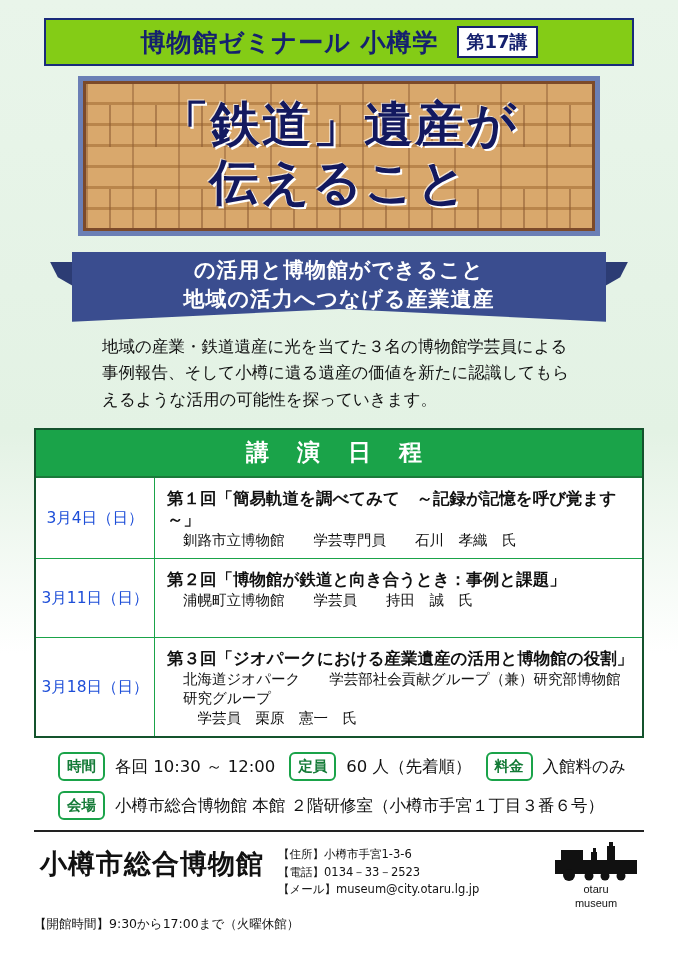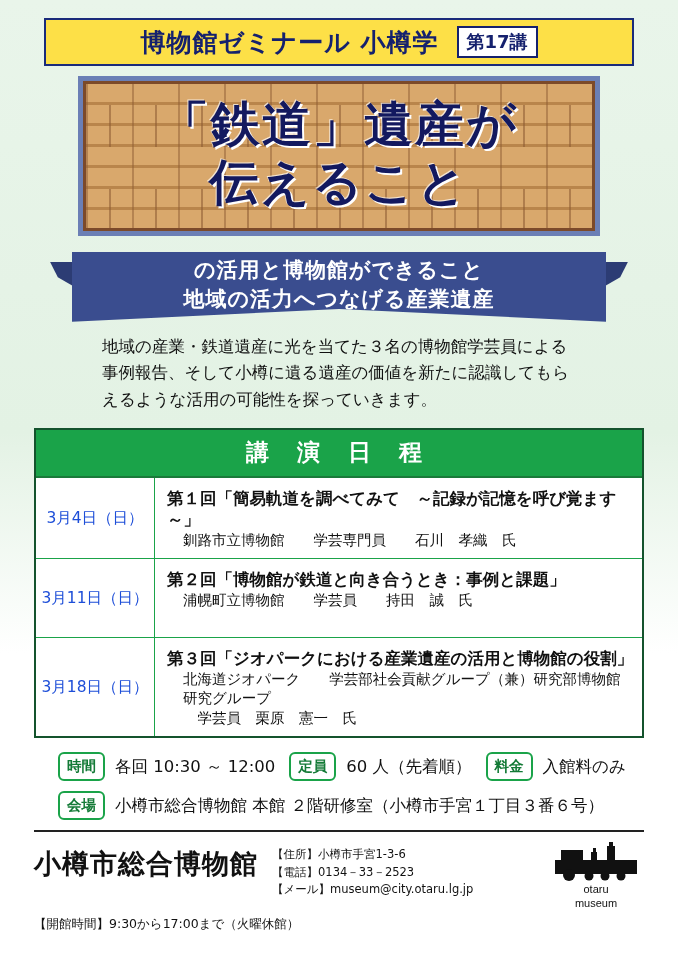--- a/index.html
+++ b/index.html
@@ -19,7 +19,7 @@
   
   .seminar-bar {
     margin: 18px 44px 0 44px;
-    background: #fde047;
+    background: #84cc16;
     border: 2px solid #1a2b7a;
     height: 44px;
     display: flex;

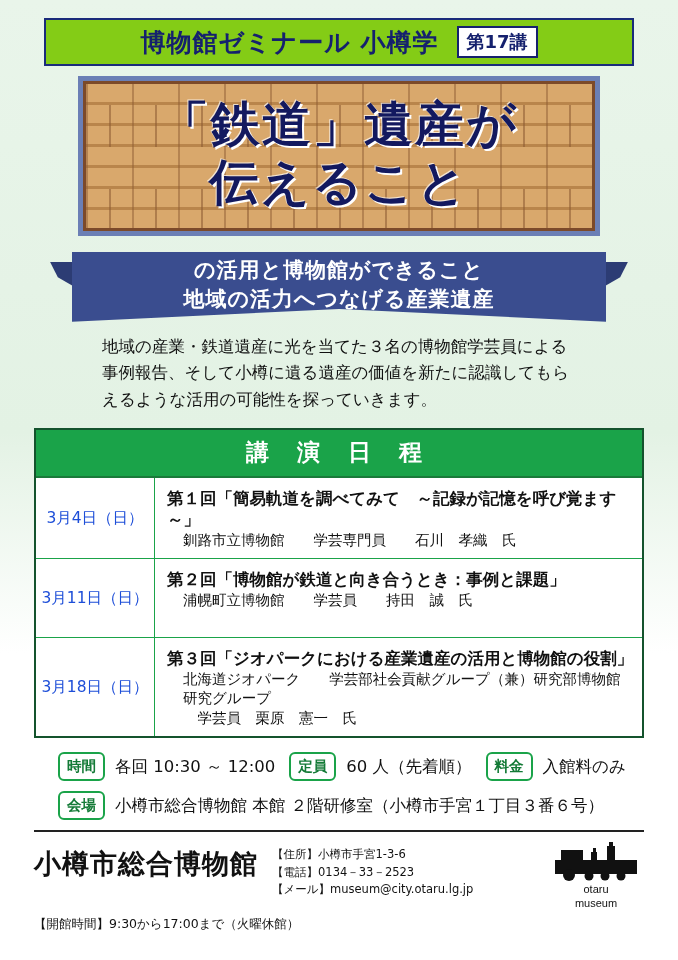--- a/index.html
+++ b/index.html
@@ -250,6 +250,7 @@
     font-family: "DejaVu Sans", sans-serif;
     margin-top: 6px;
     white-space: nowrap;
+    margin-left: 6px;
   }
   .contact {
     margin-left: 14px;

